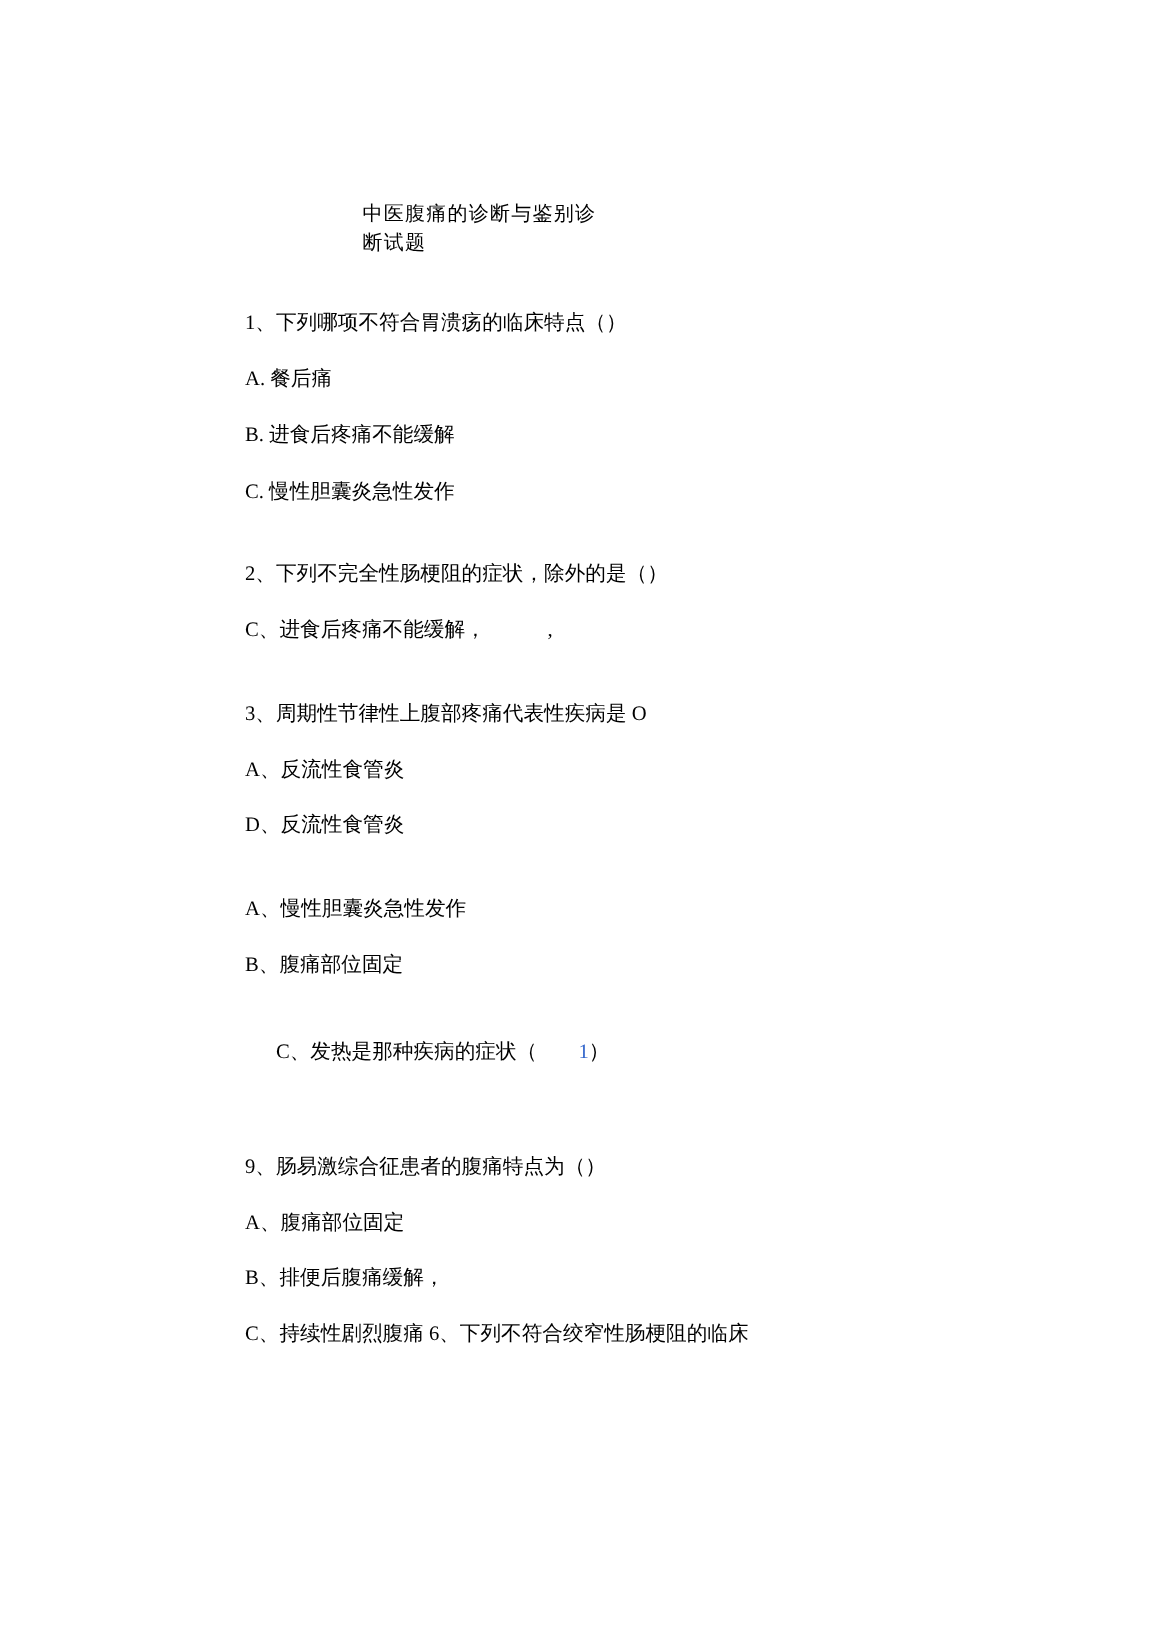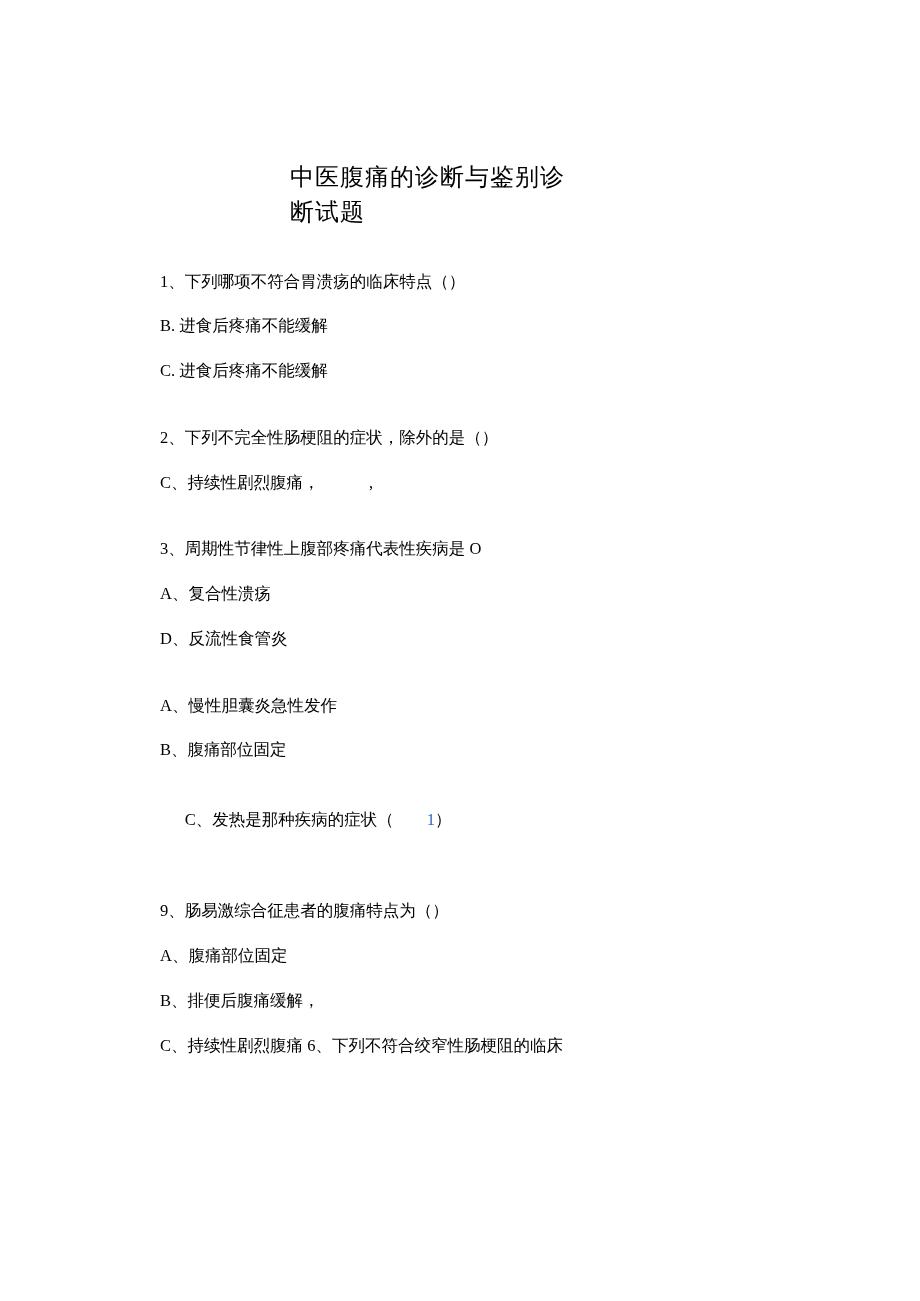--- a/index.html
+++ b/index.html
@@ -21,7 +21,7 @@
     text-align: left;
   }
   .title-line {
-    font-size: 24px;
+    font-size: 16px;
     line-height: 1.45;
     letter-spacing: 1px;
   }

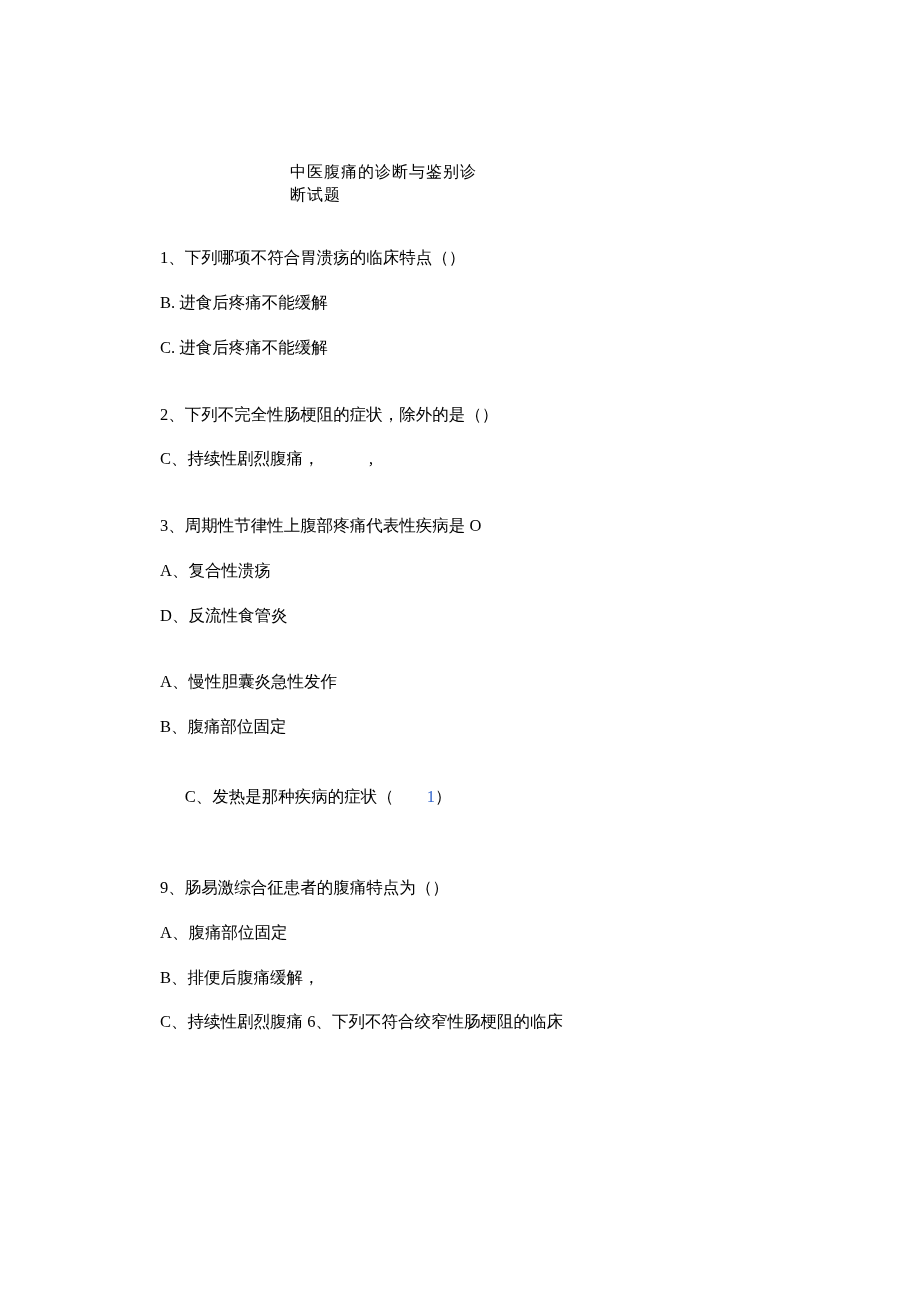--- a/index.html
+++ b/index.html
@@ -28,6 +28,7 @@
   .content {
     font-size: 16.5px;
     line-height: 1.5;
+    margin-left: 36px;
   }
   .line {
     margin-bottom: 20px;

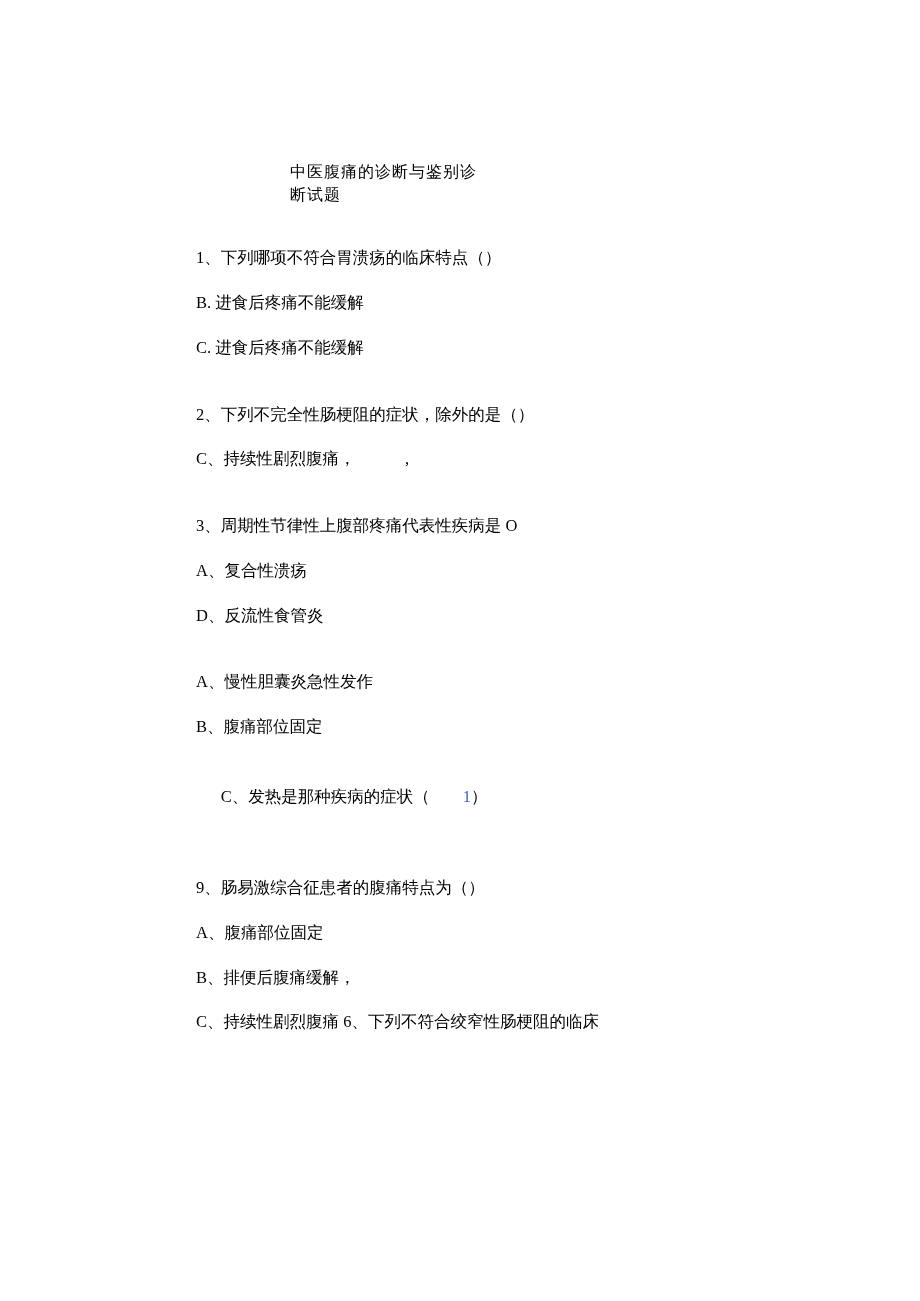--- a/index.html
+++ b/index.html
@@ -54,6 +54,7 @@
   <div class="content">
 
     <div class="line">1、下列哪项不符合胃溃疡的临床特点（）</div>
+    <div class="line">A. 餐后痛</div>
     <div class="line">B. 进食后疼痛不能缓解</div>
     <div class="line">C. 进食后疼痛不能缓解</div>
     <div class="group-gap"></div>

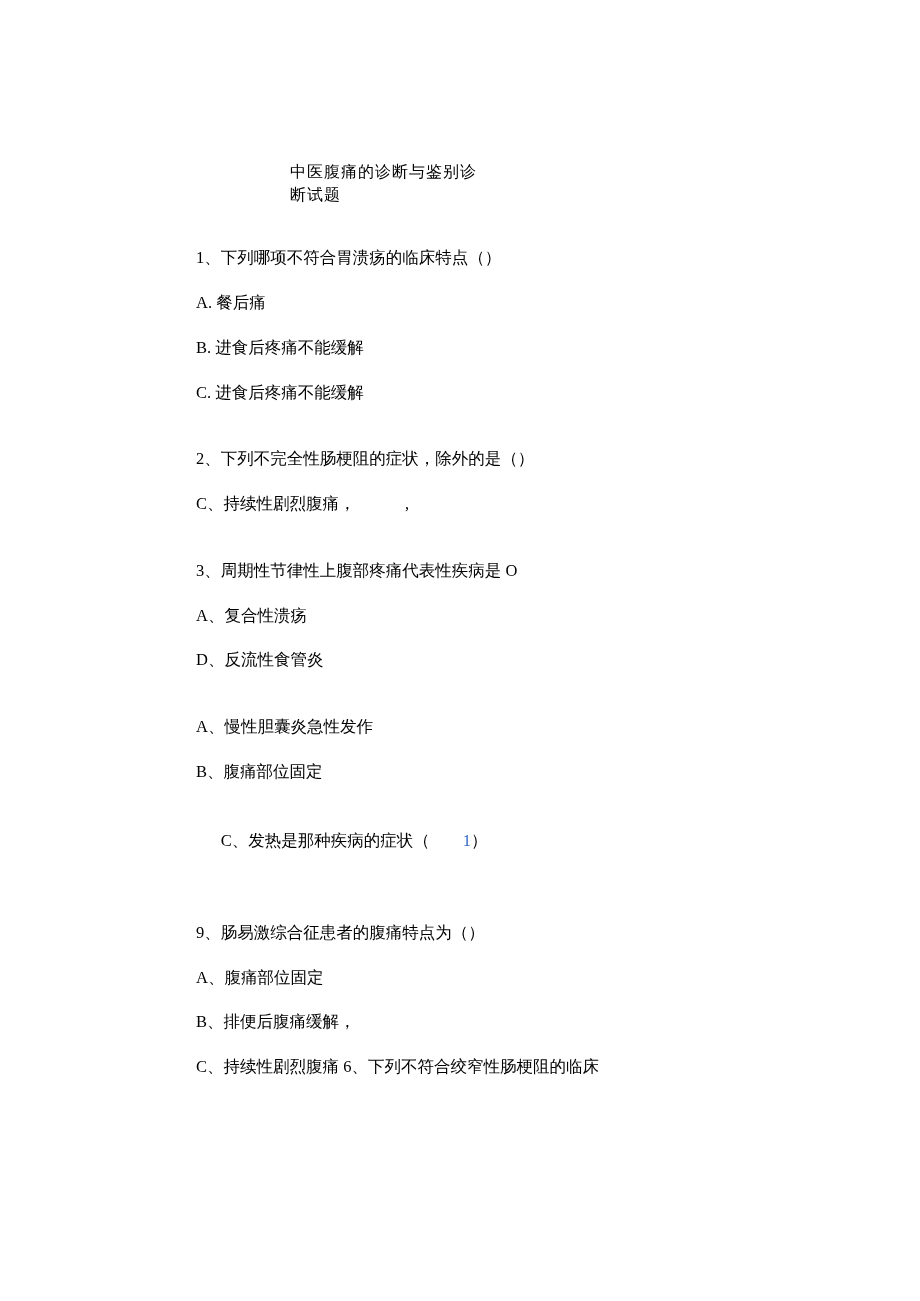--- a/index.html
+++ b/index.html
@@ -56,7 +56,7 @@
     <div class="line">1、下列哪项不符合胃溃疡的临床特点（）</div>
     <div class="line">A. 餐后痛</div>
     <div class="line">B. 进食后疼痛不能缓解</div>
-    <div class="line">C. 进食后疼痛不能缓解</div>
+    <div class="line">C. 慢性胆囊炎急性发作</div>
     <div class="group-gap"></div>
 
     <div class="line">2、下列不完全性肠梗阻的症状，除外的是（）</div>

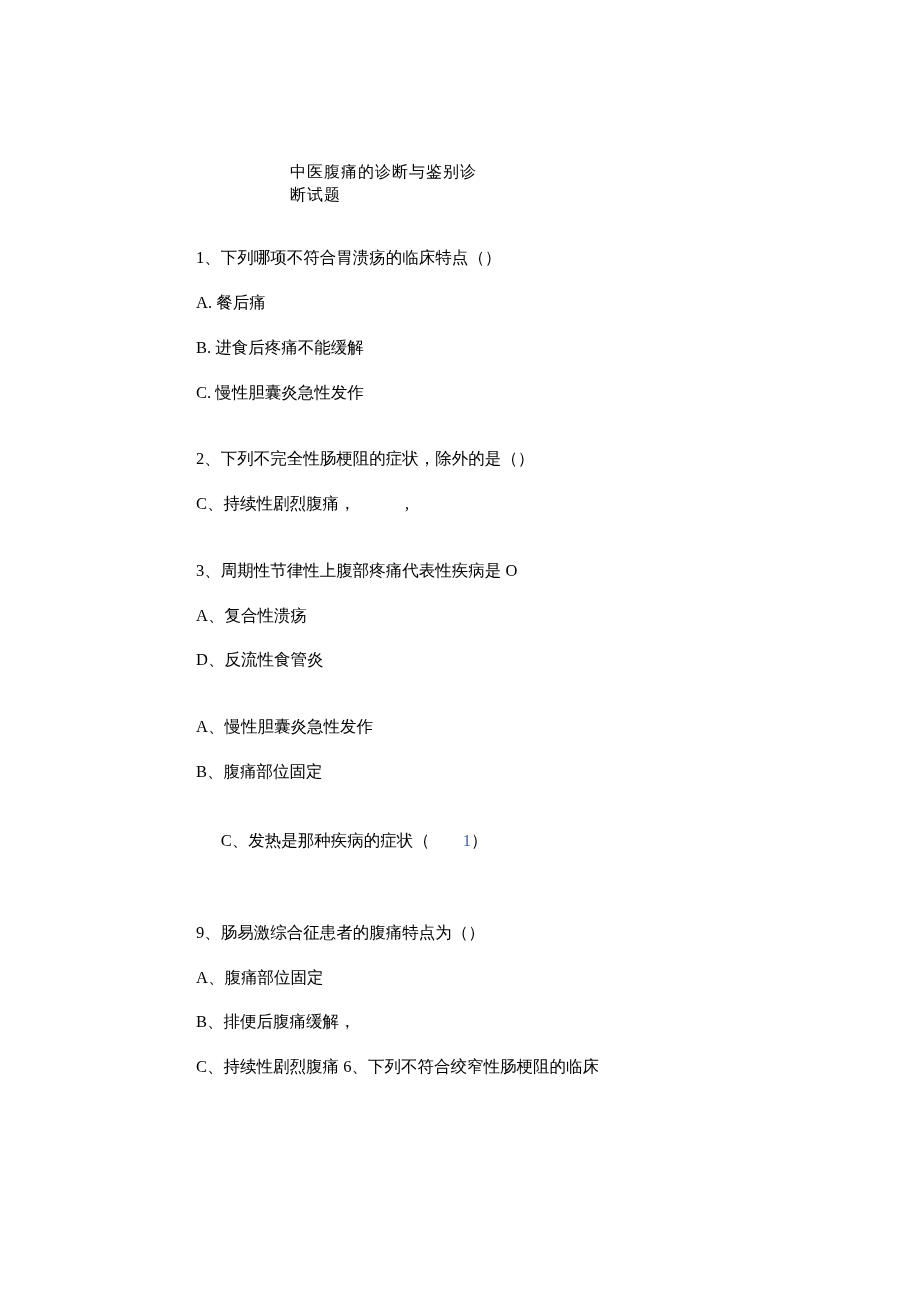--- a/index.html
+++ b/index.html
@@ -60,7 +60,7 @@
     <div class="group-gap"></div>
 
     <div class="line">2、下列不完全性肠梗阻的症状，除外的是（）</div>
-    <div class="line">C、持续性剧烈腹痛，            ,</div>
+    <div class="line">C、进食后疼痛不能缓解，            ,</div>
     <div class="group-gap"></div>
 
     <div class="line">3、周期性节律性上腹部疼痛代表性疾病是 O</div>

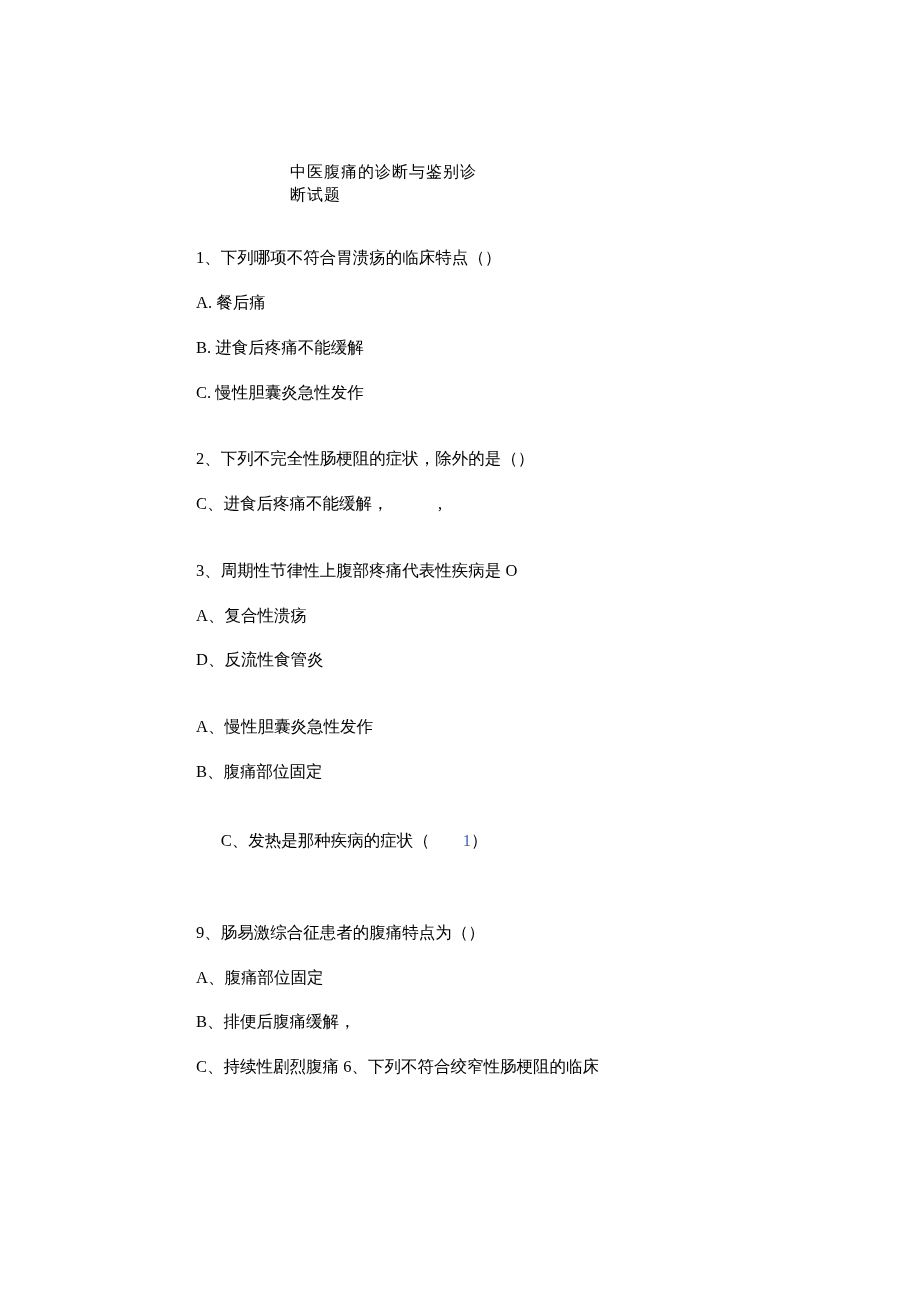--- a/index.html
+++ b/index.html
@@ -64,7 +64,7 @@
     <div class="group-gap"></div>
 
     <div class="line">3、周期性节律性上腹部疼痛代表性疾病是 O</div>
-    <div class="line">A、复合性溃疡</div>
+    <div class="line">A、反流性食管炎</div>
     <div class="line">D、反流性食管炎</div>
     <div class="group-gap"></div>
 

